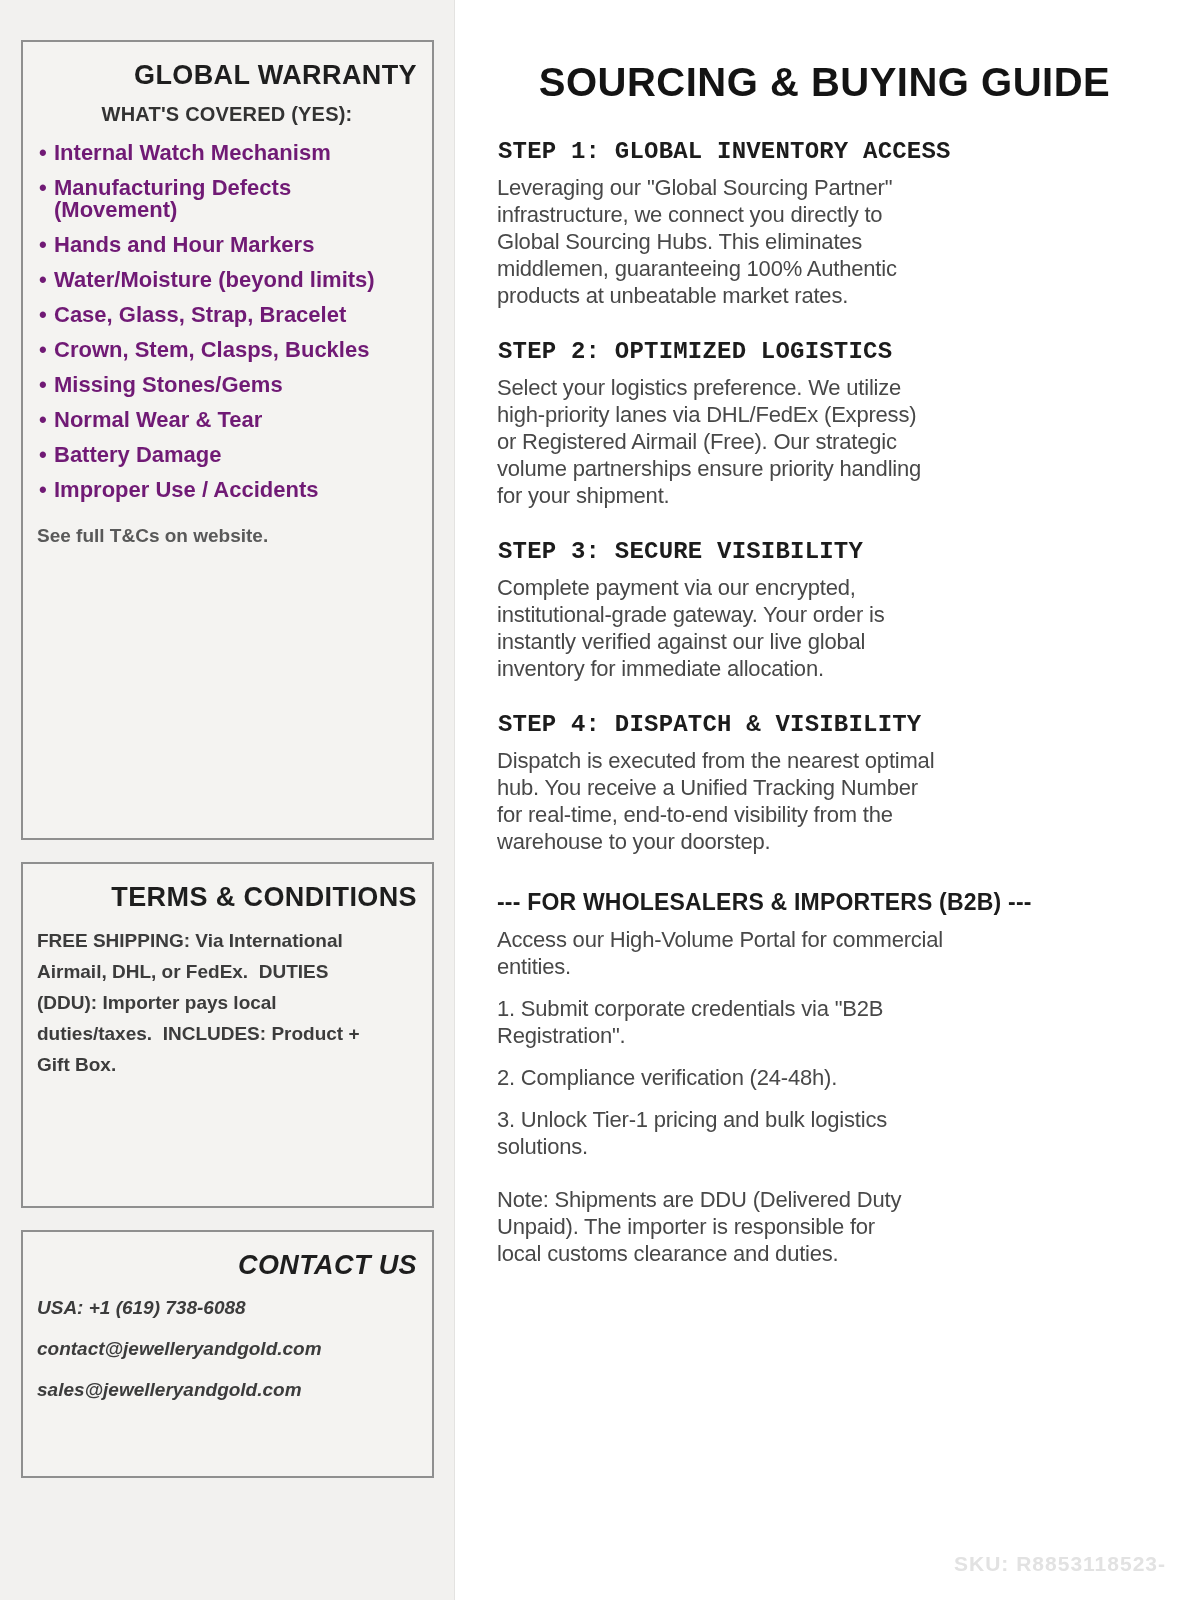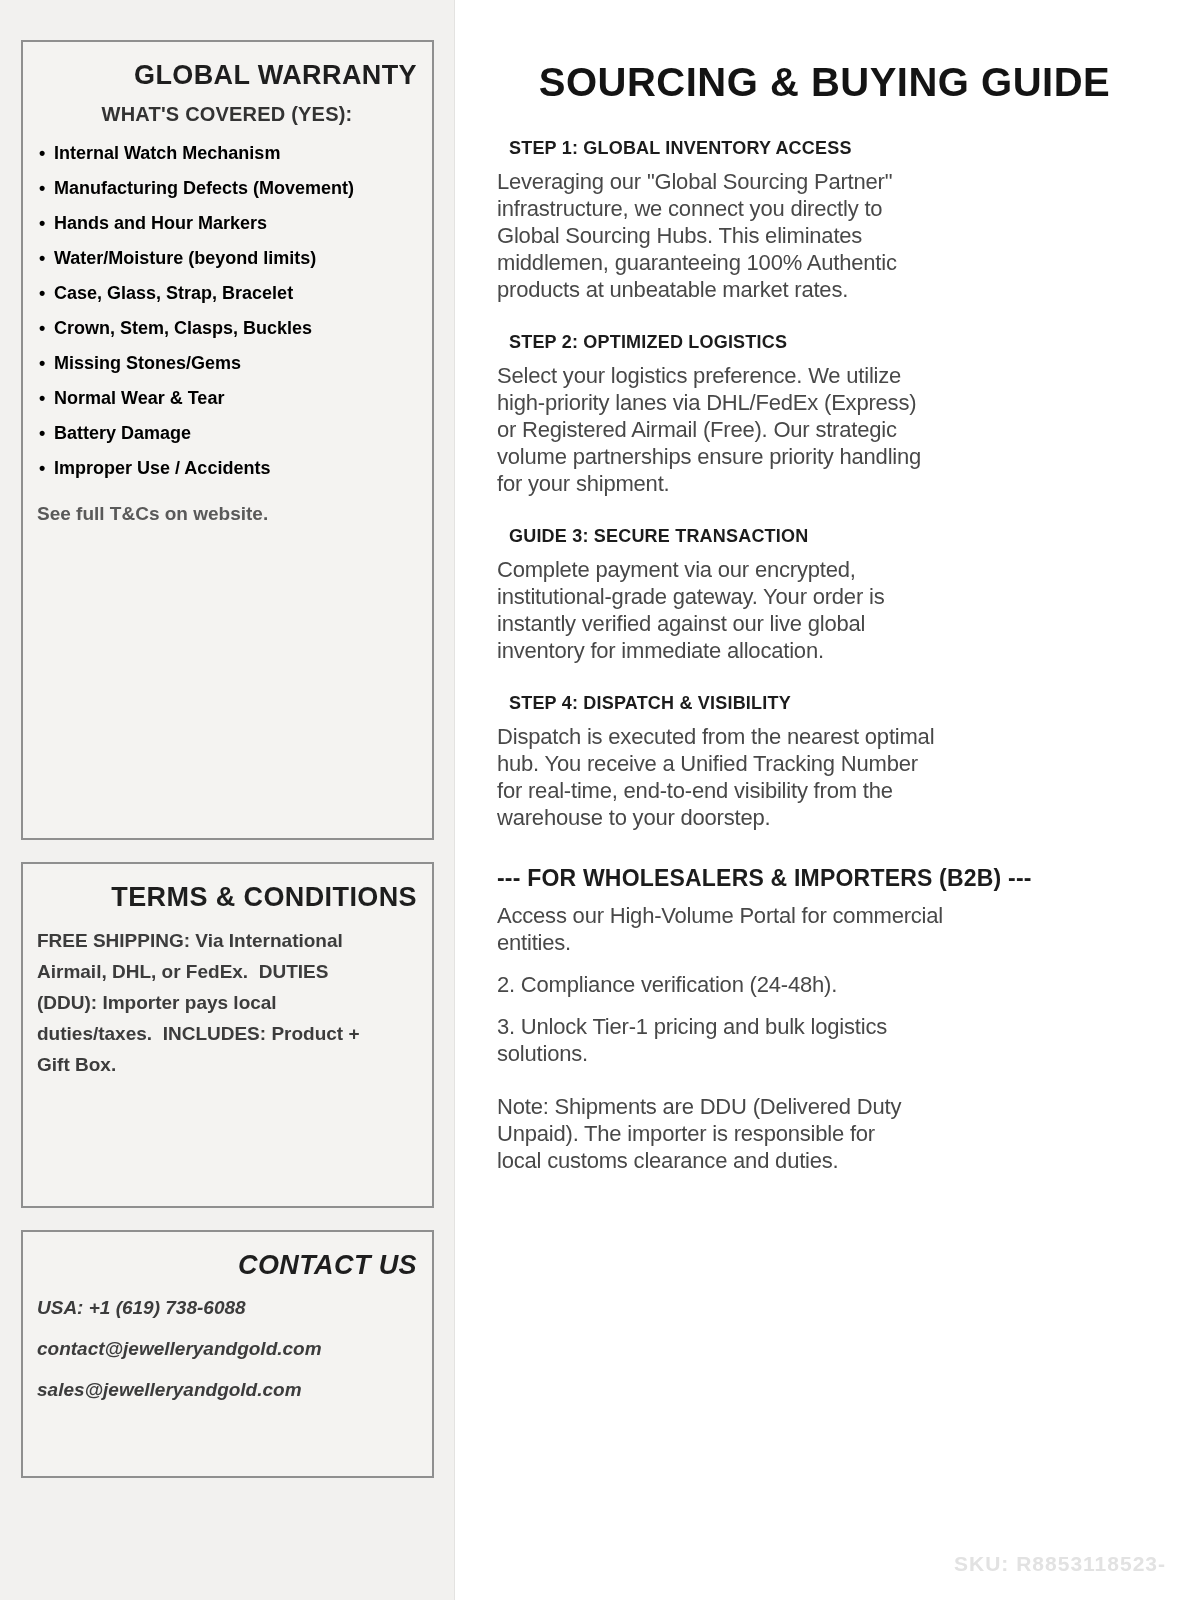--- a/index.html
+++ b/index.html
@@ -40,7 +40,7 @@
   }
   .sub-heading.second { margin-top:36px; }
   .bullet {
-    font-size:18px; font-weight:700; color:#000000;
+    font-size:22px; font-weight:700; color:#701a75;
     line-height:22px; margin:0 0 13px 0;
     padding-left:17px; position:relative;
   }

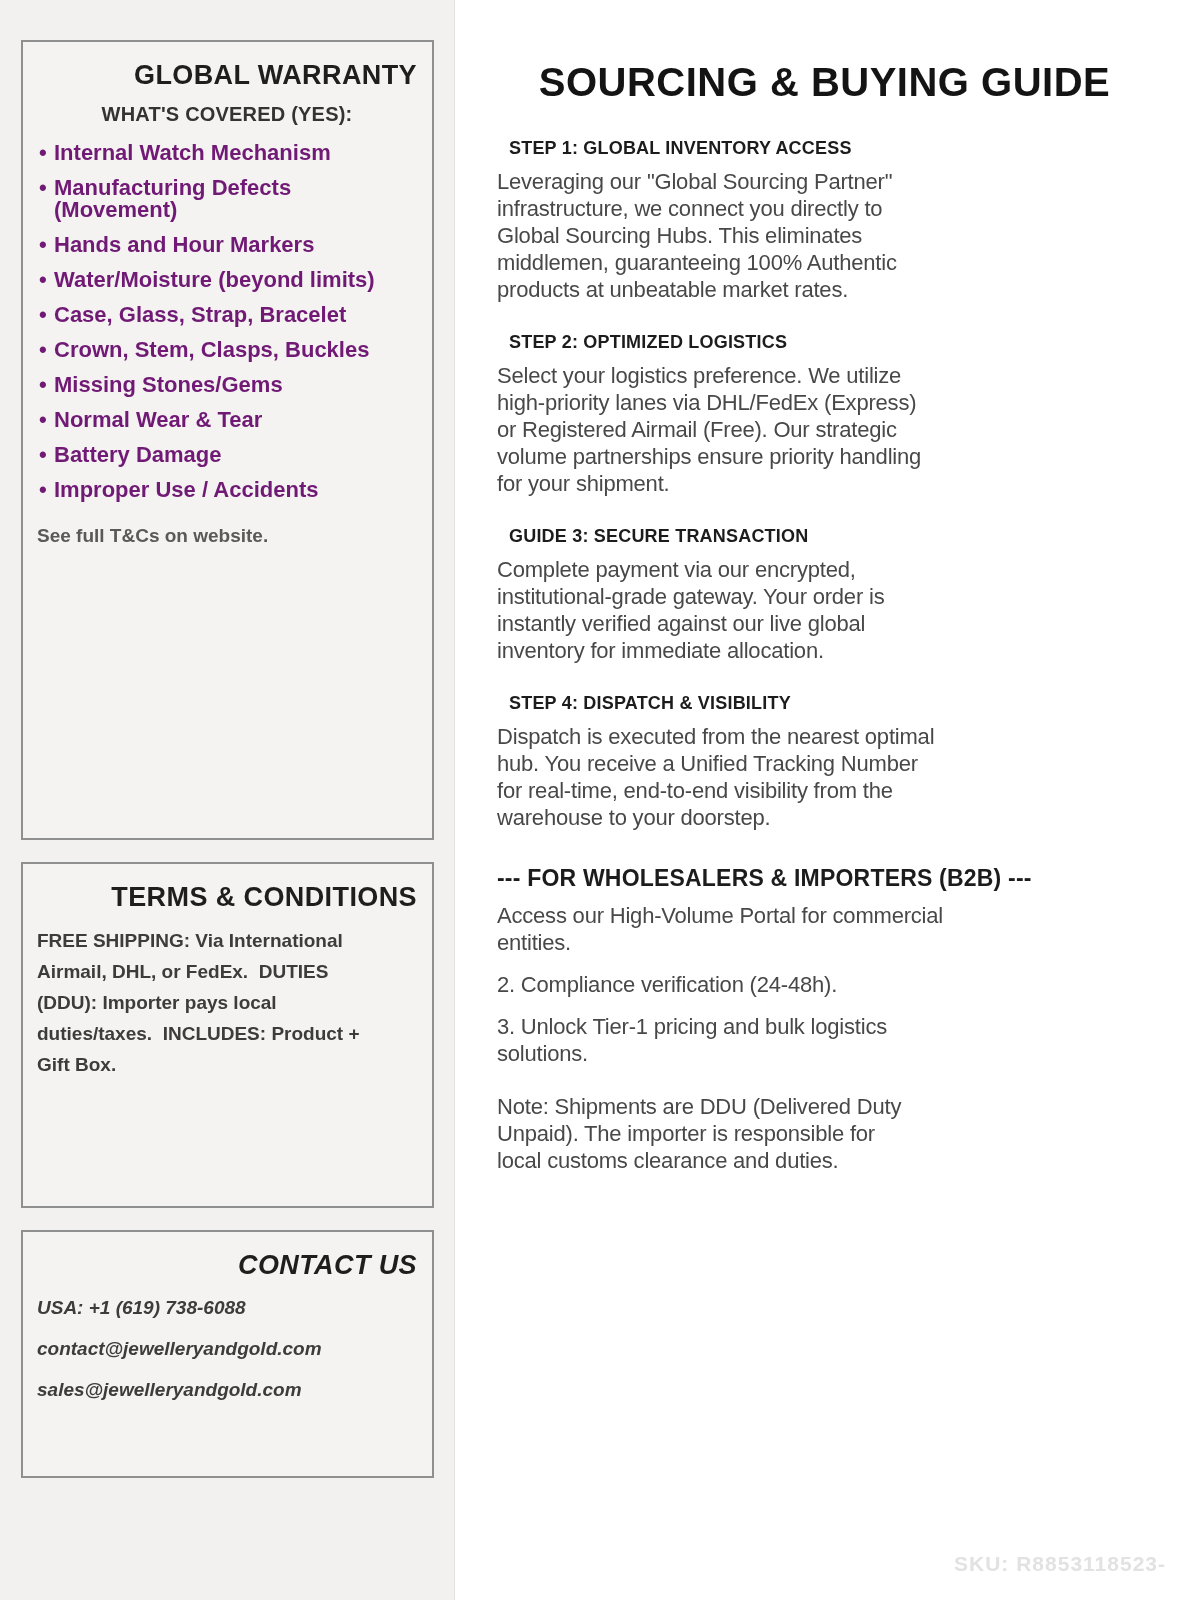--- a/index.html
+++ b/index.html
@@ -76,8 +76,8 @@
   .step { margin-top:29px; }
   .step:first-of-type { margin-top:33px; }
   .step-heading {
-    font-size:18px; font-weight:700; color:#1c1c1c;
-    letter-spacing:0.2px; margin:0 0 9px 12px;
+    font-size:24px; font-weight:700; color:#1c1c1c;
+    letter-spacing:0.2px; margin:0 0 9px 1px;font-family:Liberation Mono, monospace;
   }
   .step-body {
     font-size:22px; font-weight:400; color:#484848;

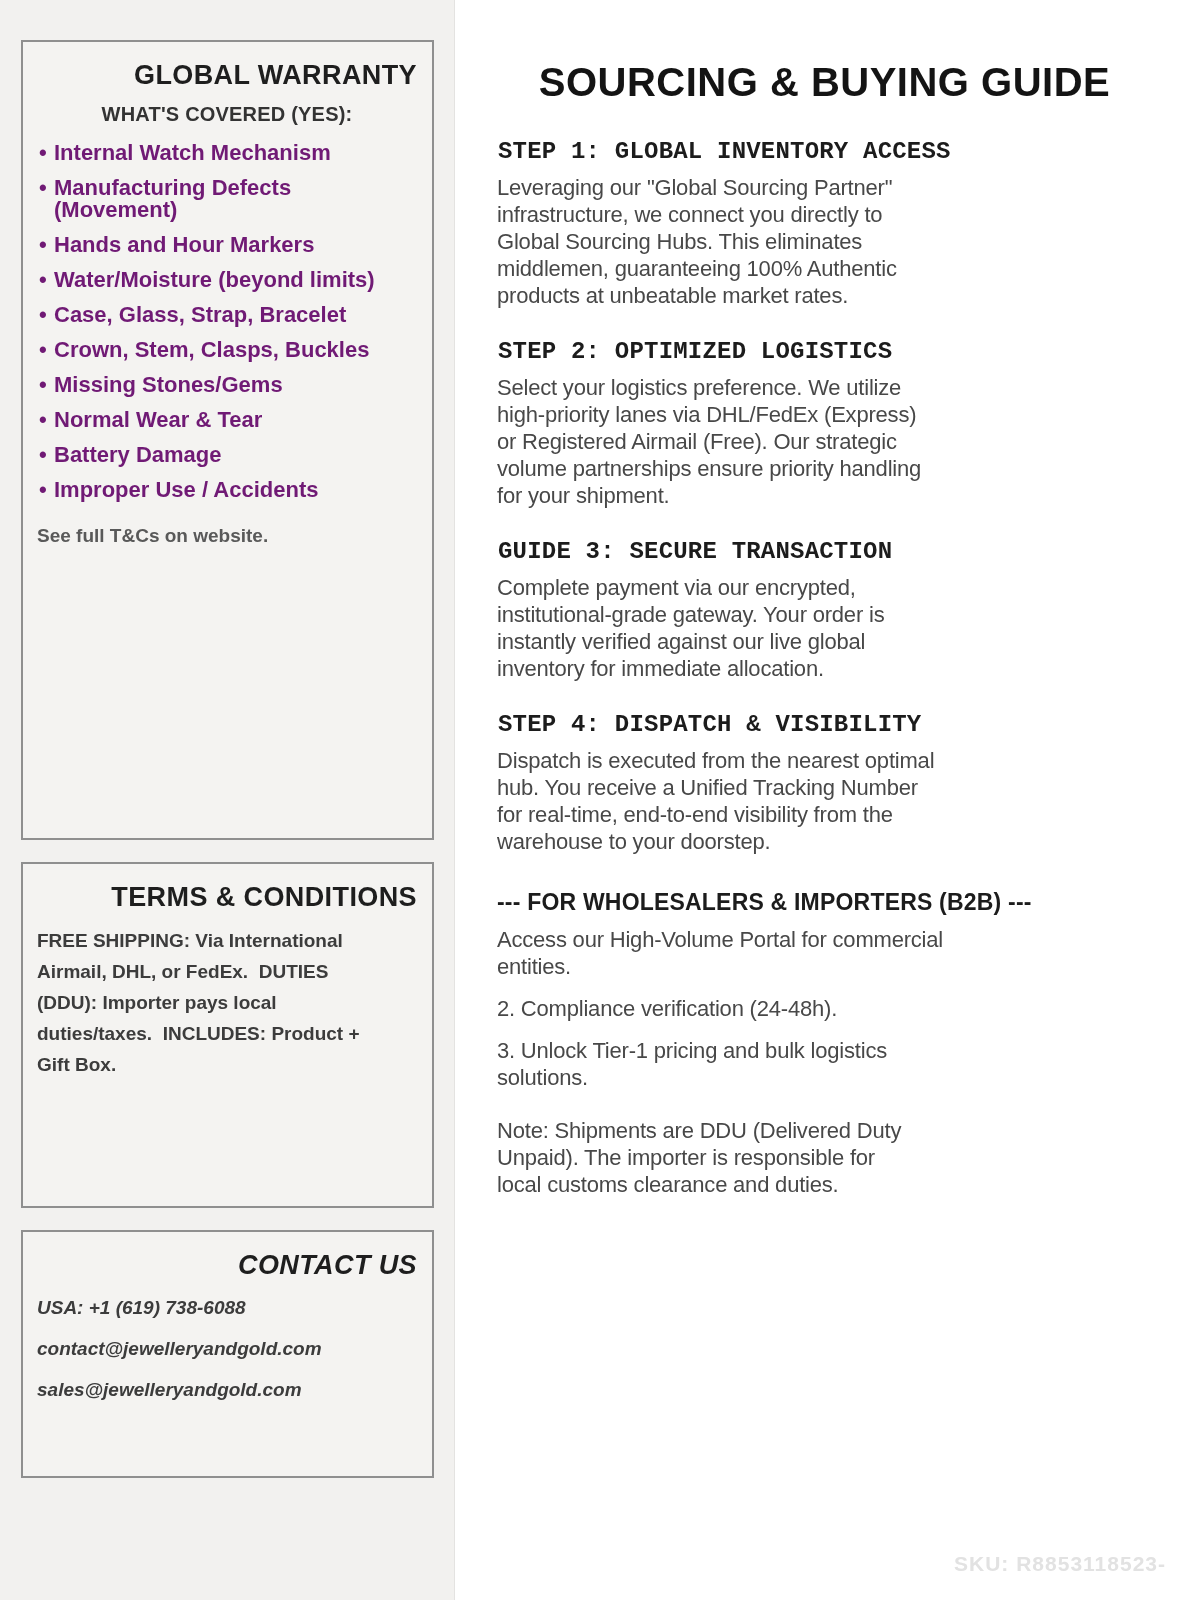--- a/index.html
+++ b/index.html
@@ -159,7 +159,7 @@
   </div>
 
   <div class="step">
-    <div class="step-heading">GUIDE 3: SECURE TRANSACTION</div>
+    <div class="step-heading">STEP 3: SECURE VISIBILITY</div>
     <p class="step-body">Complete payment via our encrypted,
 institutional-grade gateway. Your order is
 instantly verified against our live global

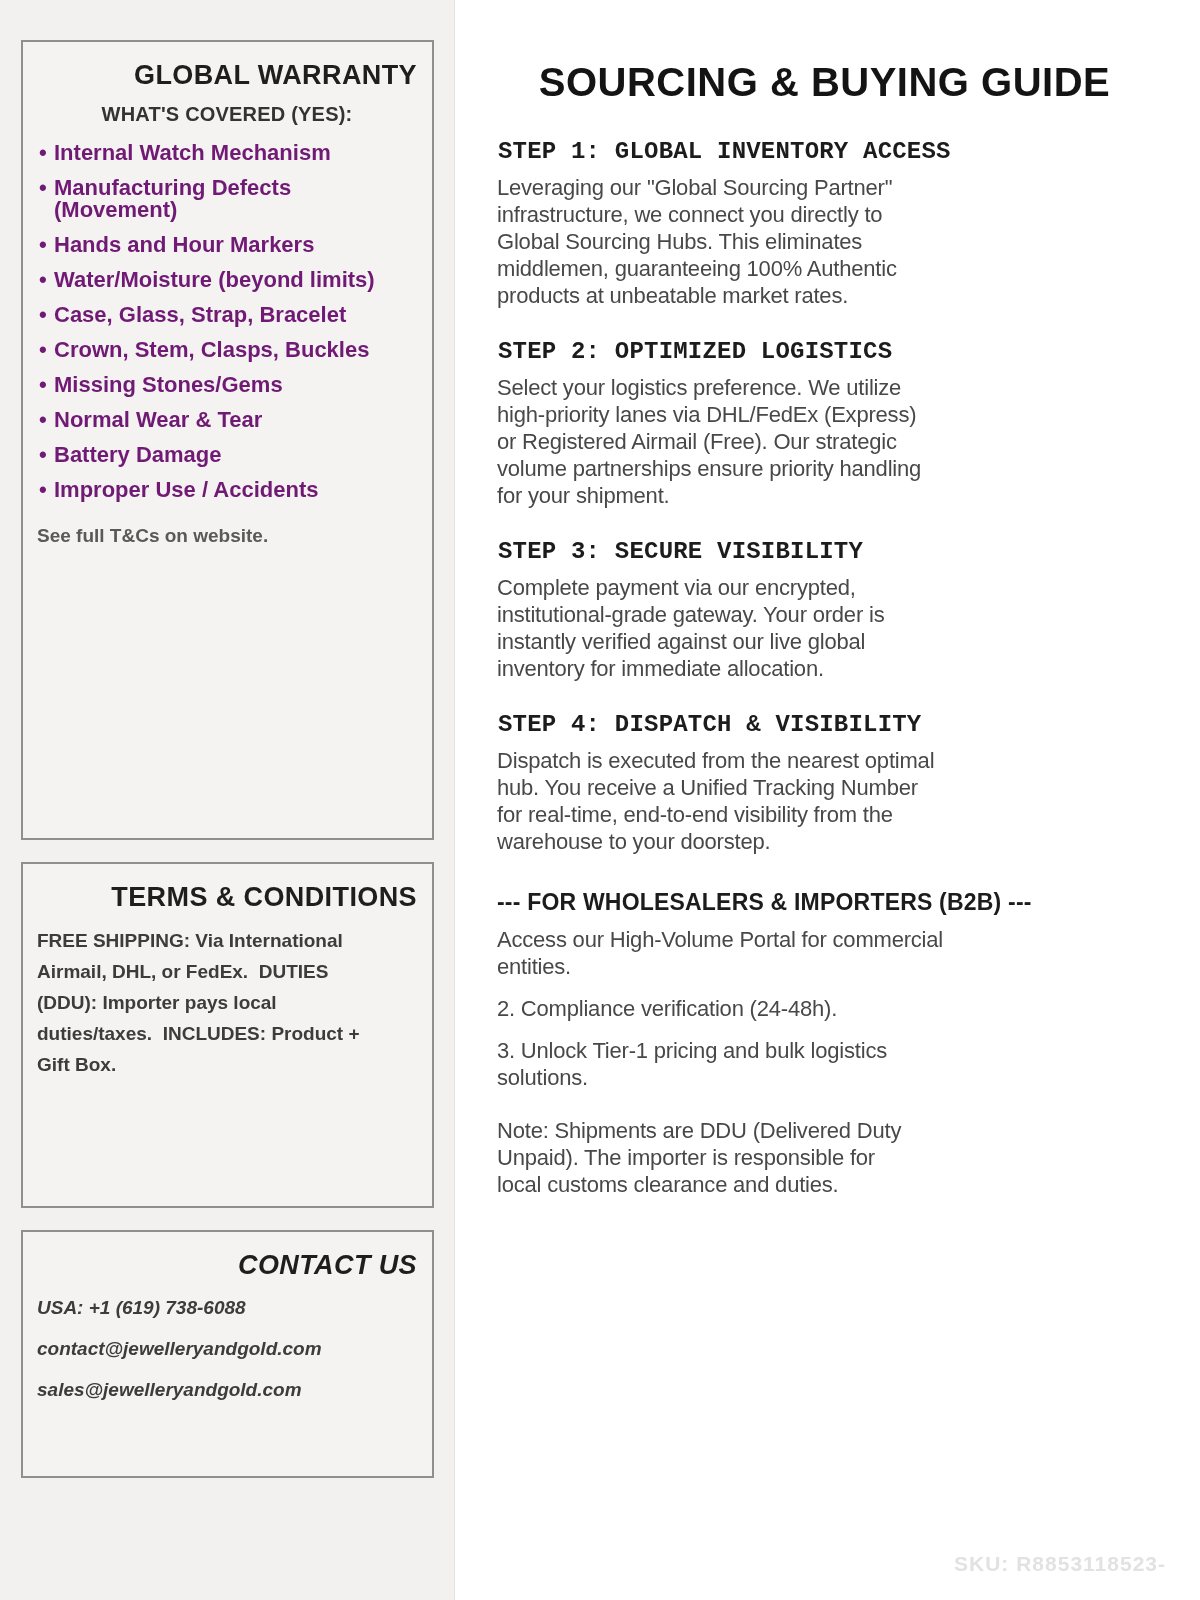--- a/index.html
+++ b/index.html
@@ -178,6 +178,8 @@
     <div class="b2b-heading">--- FOR WHOLESALERS &amp; IMPORTERS (B2B) ---</div>
     <p class="step-body b2b-intro">Access our High-Volume Portal for commercial
 entities.</p>
+    <p class="step-body b2b-item">1. Submit corporate credentials via "B2B
+Registration".</p>
     <p class="step-body b2b-item">2. Compliance verification (24-48h).</p>
     <p class="step-body b2b-item">3. Unlock Tier-1 pricing and bulk logistics
 solutions.</p>

